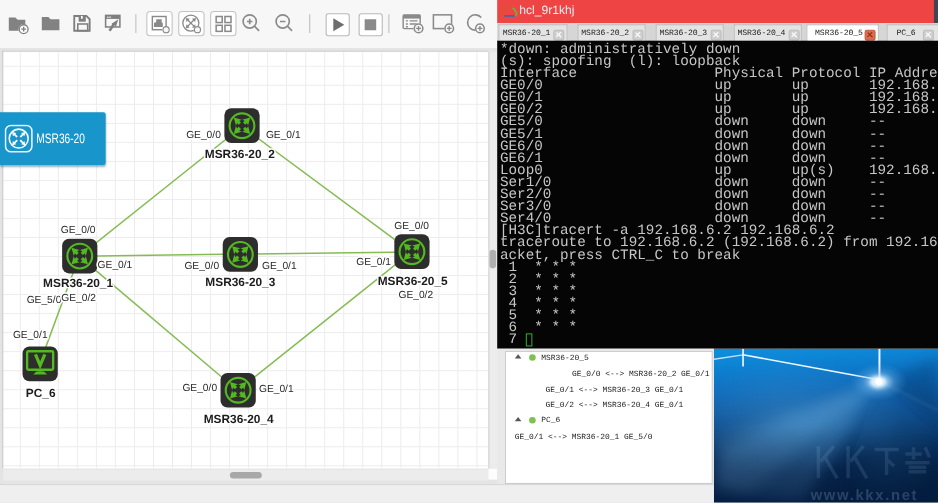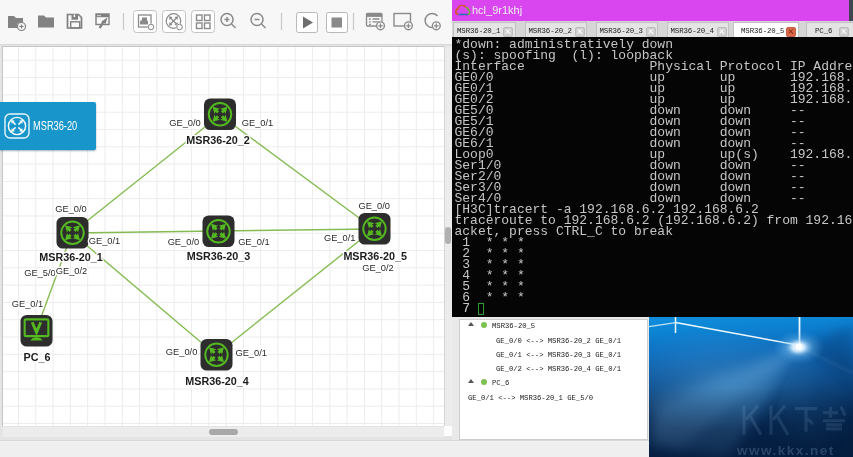--- a/index.html
+++ b/index.html
@@ -19,7 +19,7 @@
 .devname{font:bold 10.8px "Liberation Sans",sans-serif;fill:#1c1c1c;paint-order:stroke;stroke:#fff;stroke-width:2.5px;stroke-linejoin:round;}
 .port{font:9.3px "Liberation Sans",sans-serif;fill:#2a2a2a;paint-order:stroke;stroke:#fff;stroke-width:3px;stroke-linejoin:round;}
 
-#ttitle{left:452px;top:0;width:401px;height:21px;background:#d946ef;}
+#ttitle{left:452px;top:0;width:401px;height:21px;background:#ef4444;}
 #ttitle .txt{position:absolute;left:20px;top:4px;color:#eef0f2;font-size:11px;}
 #tabs{left:452px;top:21px;width:401px;height:16px;background:#d6d6d6;border-bottom:1px solid #c2c2c2;}
 .tab{position:absolute;top:1px;height:15px;background:#e4e4e4;border:1px solid #c0c0c0;border-bottom:none;}

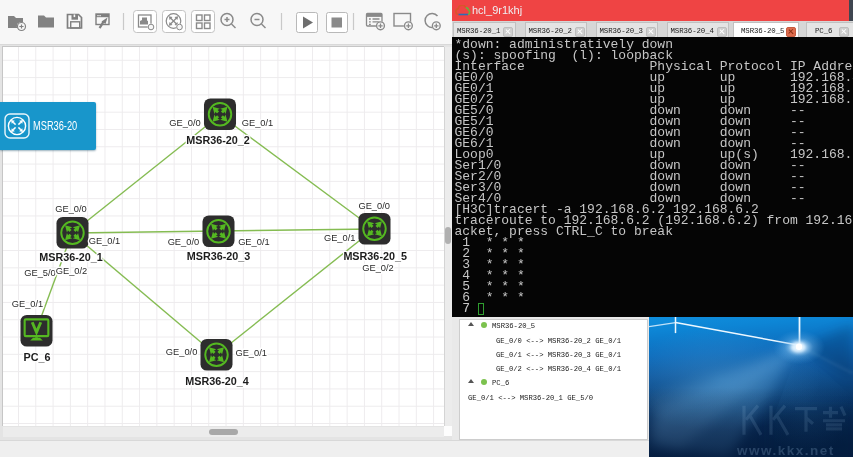--- a/index.html
+++ b/index.html
@@ -301,7 +301,7 @@
 <div class="tri abs" style="left:468px;top:322px"></div>
 <div class="dot abs" style="left:480.5px;top:322px"></div>
 <div class="titem" style="left:492px;top:322px">MSR36-20_5</div>
-<div class="titem" style="left:496px;top:336.5px">GE_0/0 &lt;--&gt; MSR36-20_2 GE_0/1</div>
+<div class="titem" style="left:520px;top:336.5px">GE_0/0 &lt;--&gt; MSR36-20_2 GE_0/1</div>
 <div class="titem" style="left:496px;top:350.8px">GE_0/1 &lt;--&gt; MSR36-20_3 GE_0/1</div>
 <div class="titem" style="left:496px;top:365.1px">GE_0/2 &lt;--&gt; MSR36-20_4 GE_0/1</div>
 <div class="tri abs" style="left:468px;top:379px"></div>

